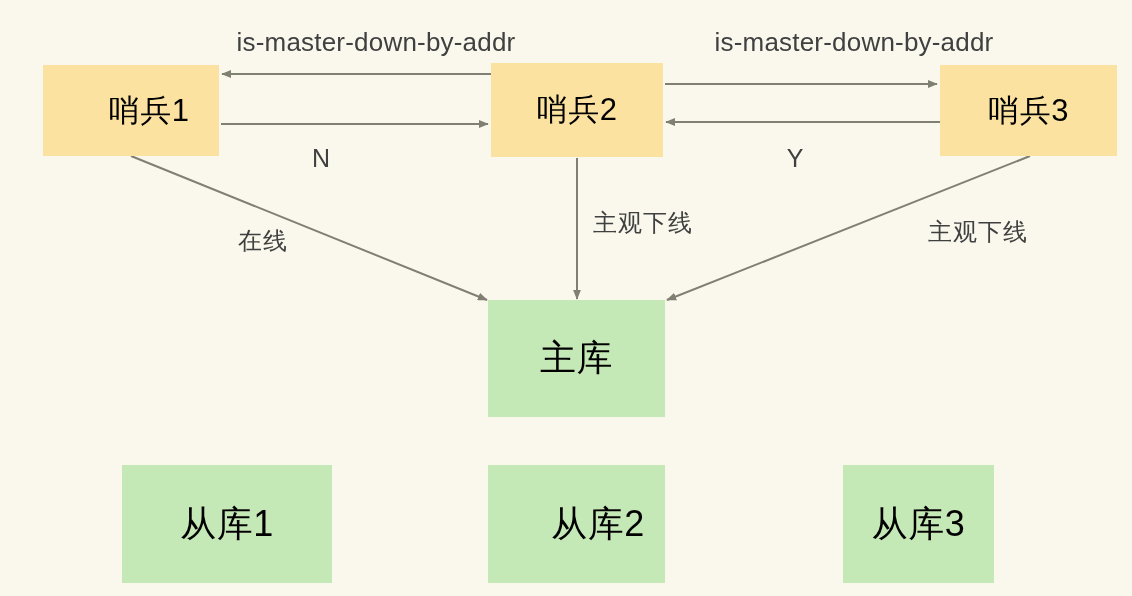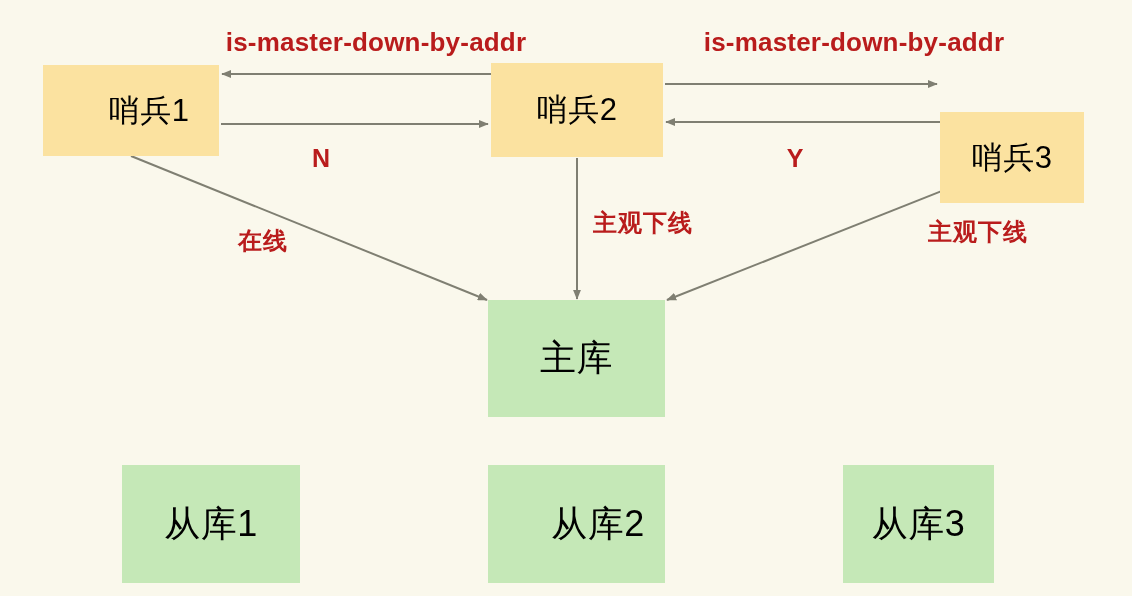--- a/index.html
+++ b/index.html
@@ -43,10 +43,9 @@
   }
   .edge-label {
     position: absolute;
-    color: #b91c1c;
+    color: #404040;
     white-space: nowrap;
     line-height: 1;
-    font-weight: bold;
   }
   .label-proto {
     font-size: 26px;

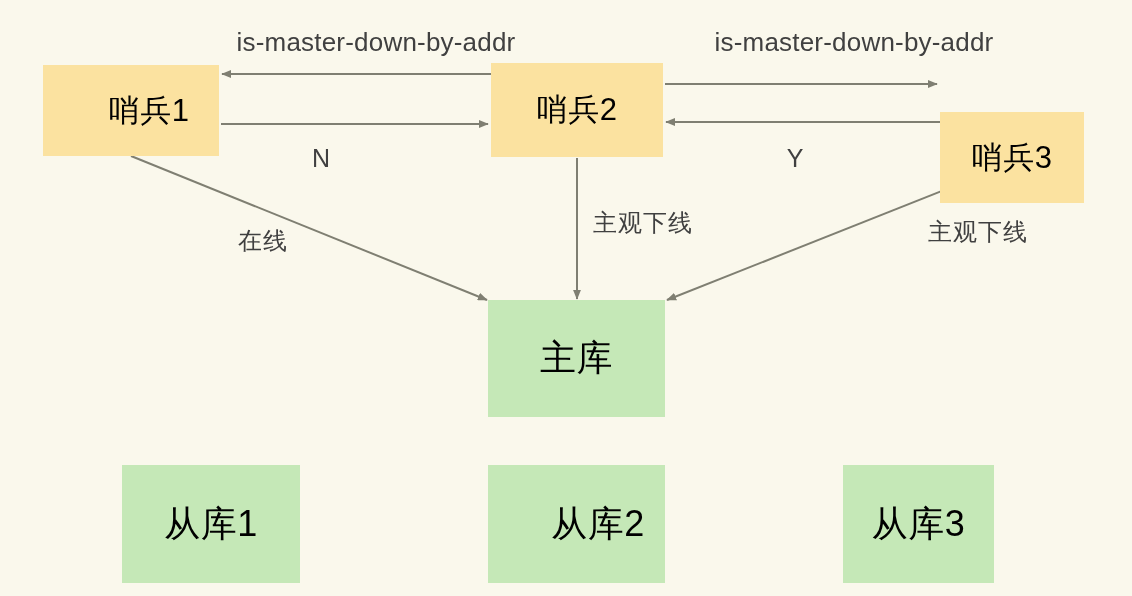--- a/index.html
+++ b/index.html
@@ -101,7 +101,7 @@
     <span>哨兵2</span>
   </div>
 
-  <div class="node node-sentinel" style="left:940px; top:65px; width:144px; height:91px;margin-top:47px;">
+  <div class="node node-sentinel" style="left:940px; top:65px; width:177px; height:91px;">
     <span>哨兵3</span>
   </div>
 

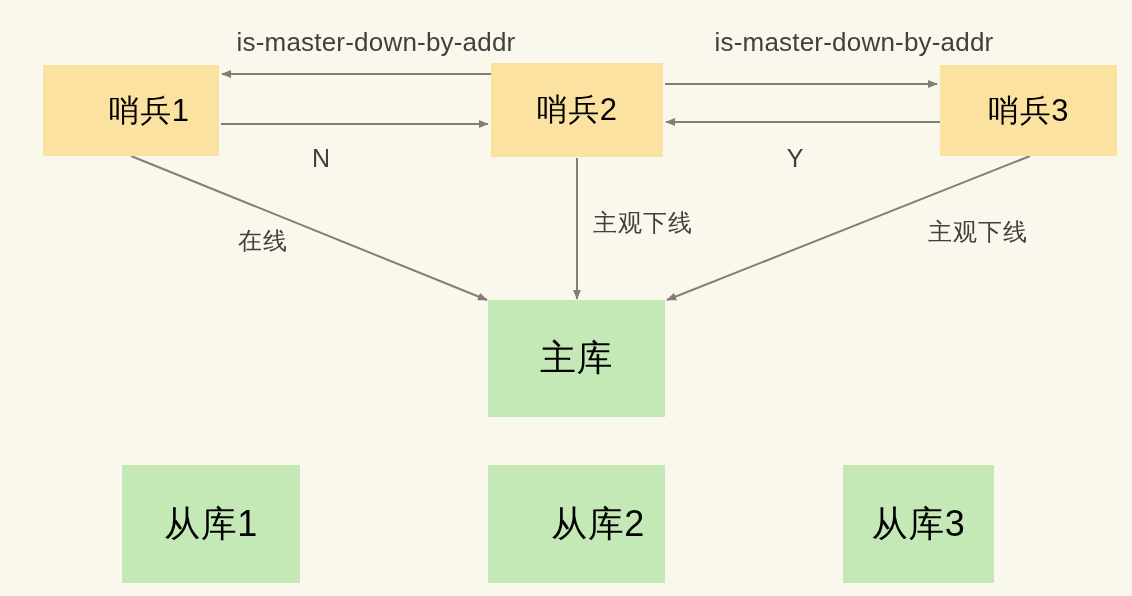--- a/index.html
+++ b/index.html
@@ -109,7 +109,7 @@
     <span>主库</span>
   </div>
 
-  <div class="node node-db" style="left:122px; top:465px; width:178px; height:118px;">
+  <div class="node node-db" style="left:122px; top:465px; width:210px; height:118px;">
     <span>从库1</span>
   </div>
 

